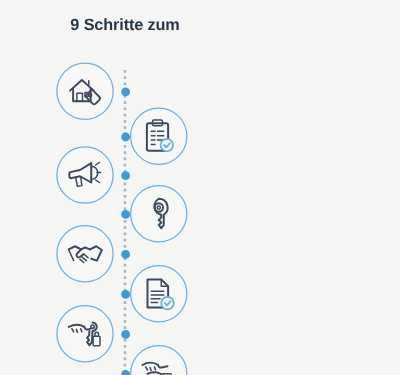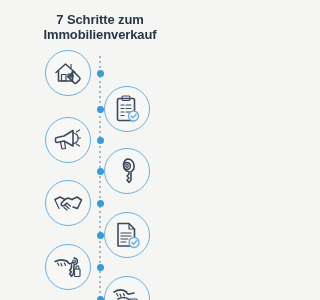--- a/index.html
+++ b/index.html
@@ -89,7 +89,7 @@
 <div id="infographic">
 
   <div class="title">
-    <span>7 Schritte zum</span>
+    <span>9 Schritte zum</span>
     <span class="l2">Immobilienverkauf</span>
   </div>
 

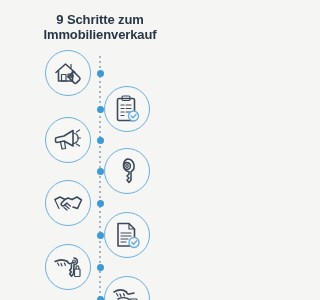--- a/index.html
+++ b/index.html
@@ -90,7 +90,6 @@
 
   <div class="title">
     <span>9 Schritte zum</span>
-    <span class="l2">Immobilienverkauf</span>
   </div>
 
   <div class="spine"></div>

